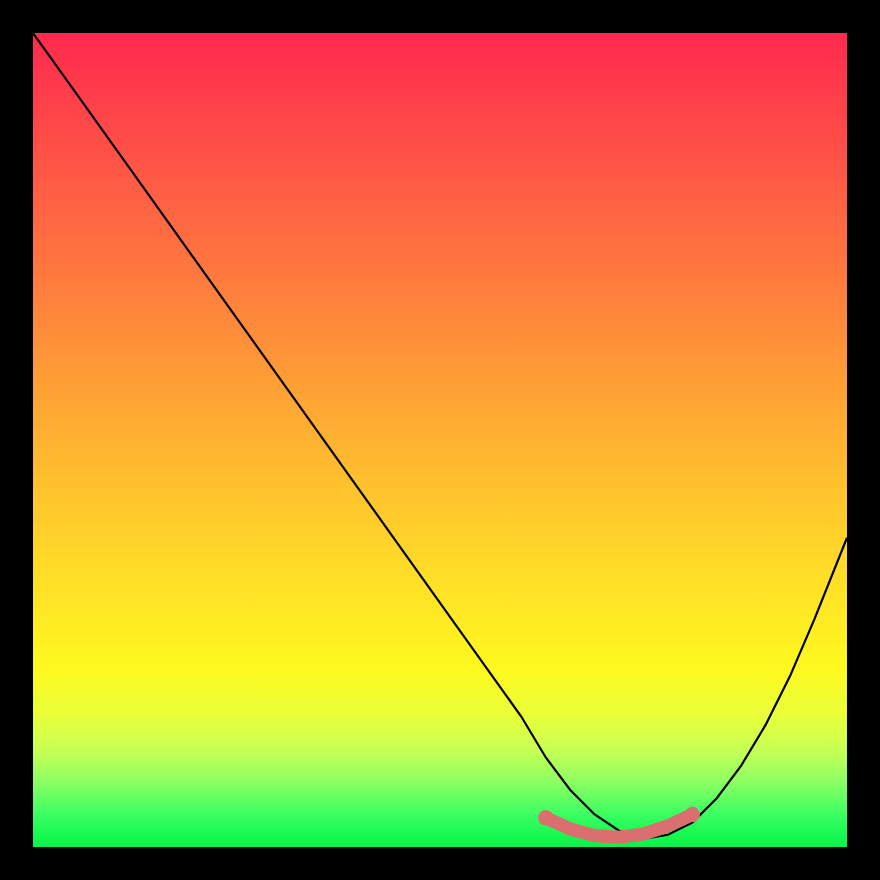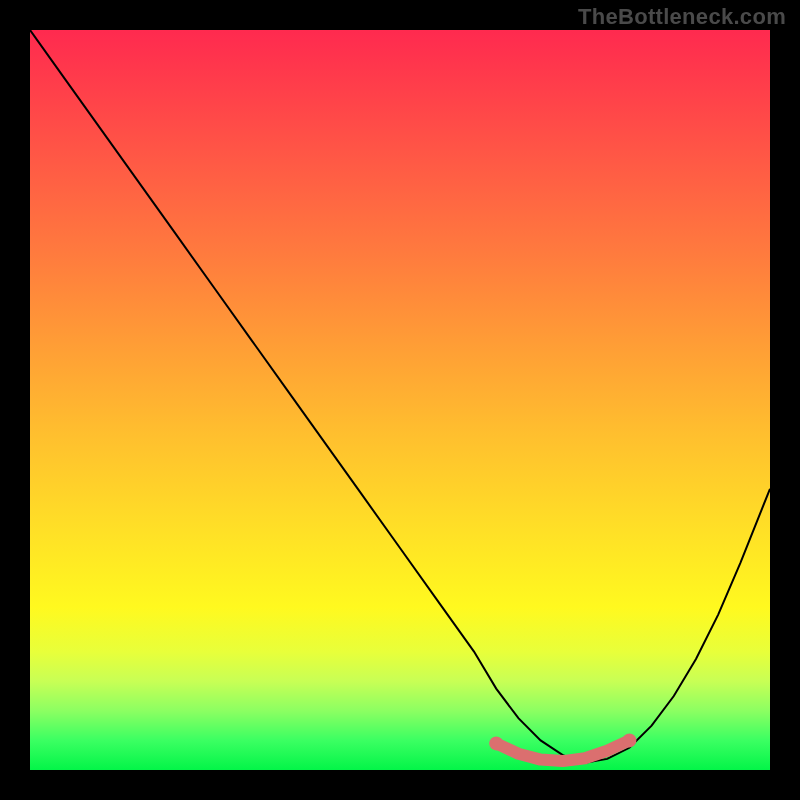--- a/index.html
+++ b/index.html
@@ -80,7 +80,6 @@
 <body>
 
 <div class="outer">
-  <div class="watermark">TheBottleneck.com</div>
 
   <div class="plot">
     <div class="grad"></div>

